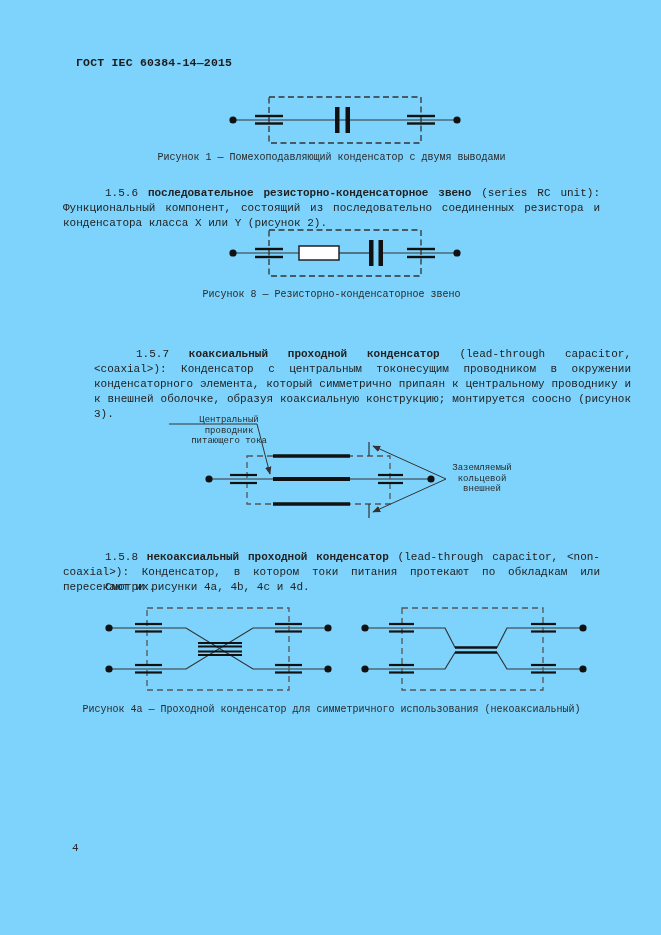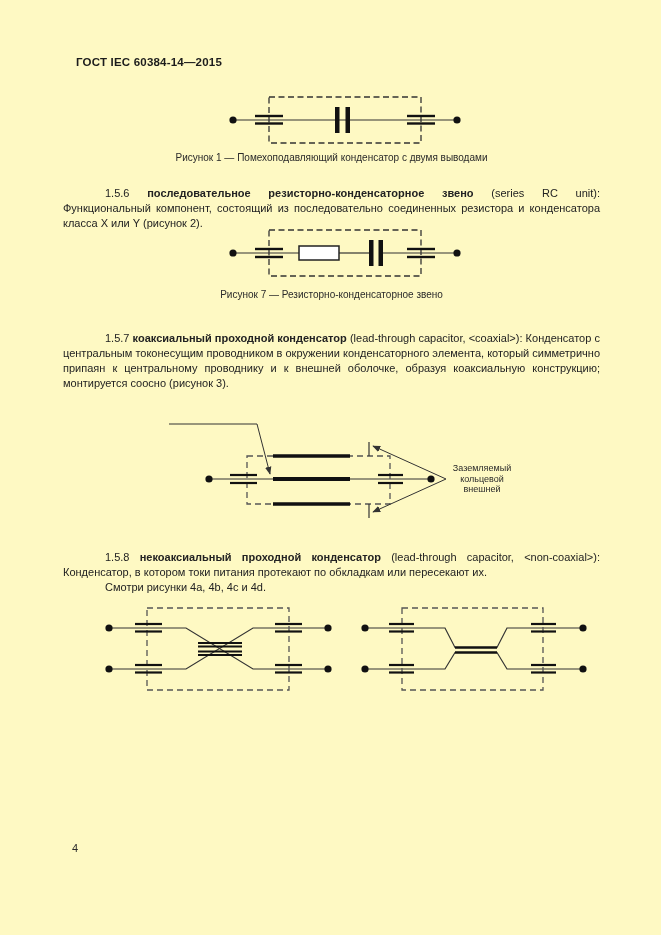--- a/index.html
+++ b/index.html
@@ -8,8 +8,8 @@
     position: relative;
     width: 661px;
     height: 935px;
-    background: #fef9c3;
-    font-family: Liberation Sans, sans-serif;
+    background: #7dd3fc;
+    font-family: Liberation Mono, monospace;
     color: #222222;
     overflow: hidden;
   }

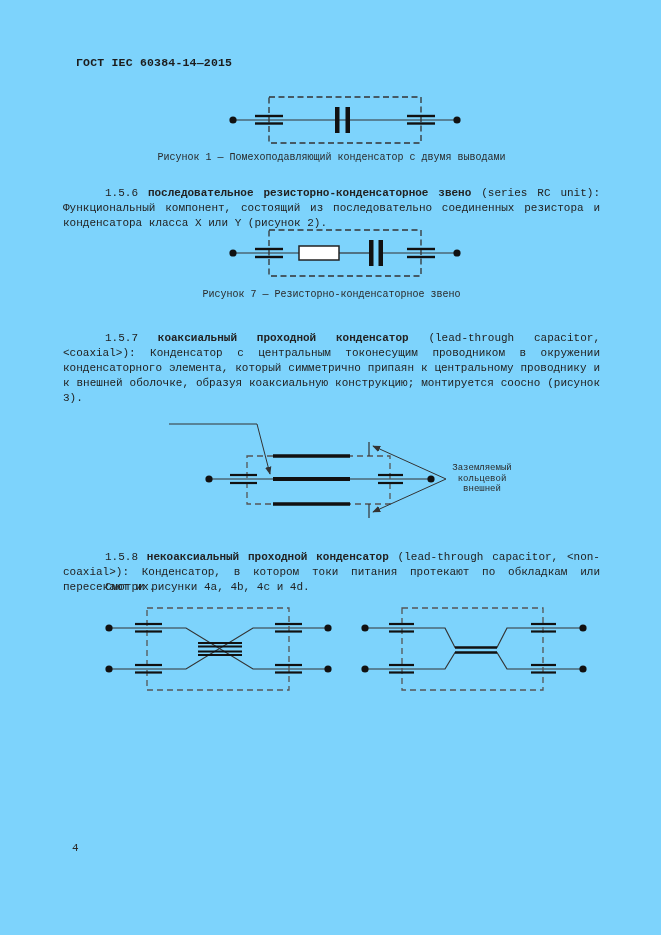--- a/index.html
+++ b/index.html
@@ -167,7 +167,7 @@
       <circle cx="232" cy="32" r="3.6" fill="#111"></circle>
     </g>
   </svg>
-  <div class="caption cap-fig2">Рисунок 7 — Резисторно-конденсаторное звено</div>
+  <div class="caption cap-fig2">Рисунок 8 — Резисторно-конденсаторное звено</div>
 
 
   <p class="body-par par-157">

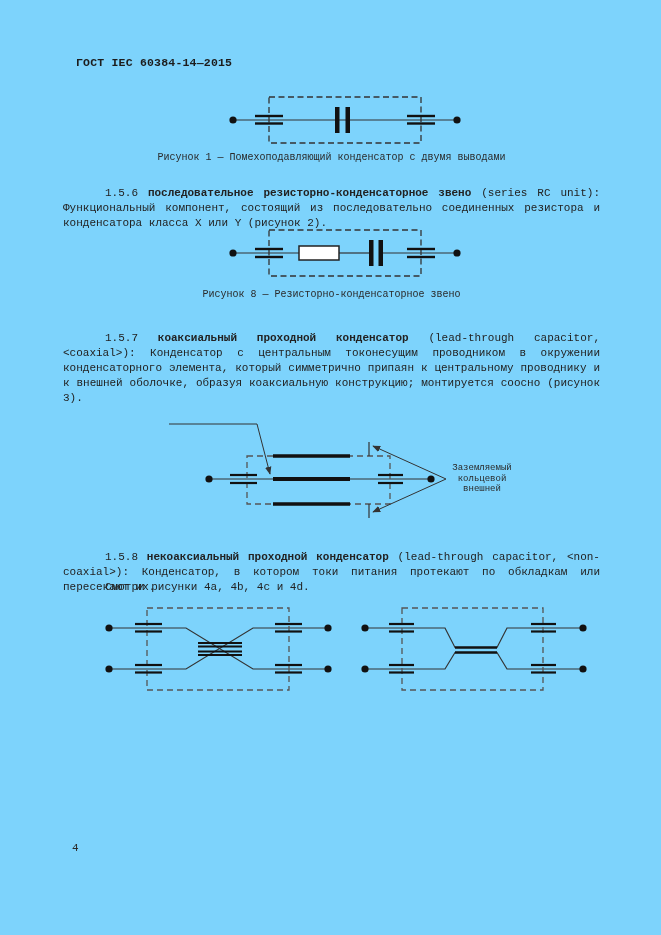--- a/index.html
+++ b/index.html
@@ -48,7 +48,7 @@
     color: #222222;
   }
   .par-156 { top: 186px; }
-  .par-157 { top: 331px; }
+  .par-157 { top: 347px; margin-left: 31px; }
   .par-158 { top: 550px; }
   .see-also {
     position: absolute;

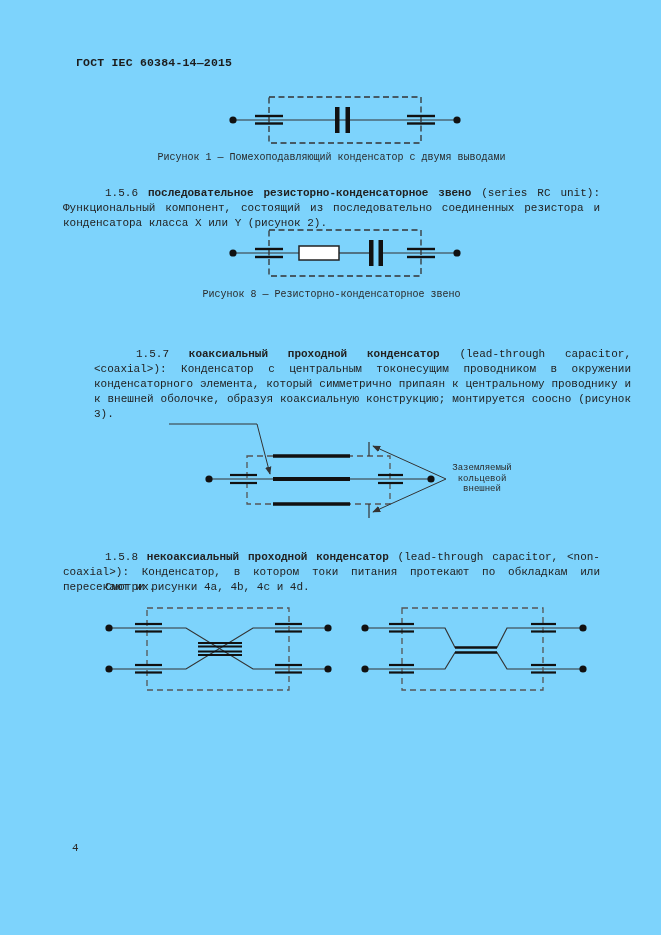--- a/index.html
+++ b/index.html
@@ -221,6 +221,9 @@
         <line x1="117" y1="10" x2="130" y2="60" stroke="#333" stroke-width="1" marker-end="url(#arr)"></line>
       </g>
     </svg>
+    <div class="diagram-label label-center-conductor">Центральный
+проводник
+питающего тока</div>
     <div class="diagram-label label-flange">Заземляемый
 кольцевой
 внешней</div>

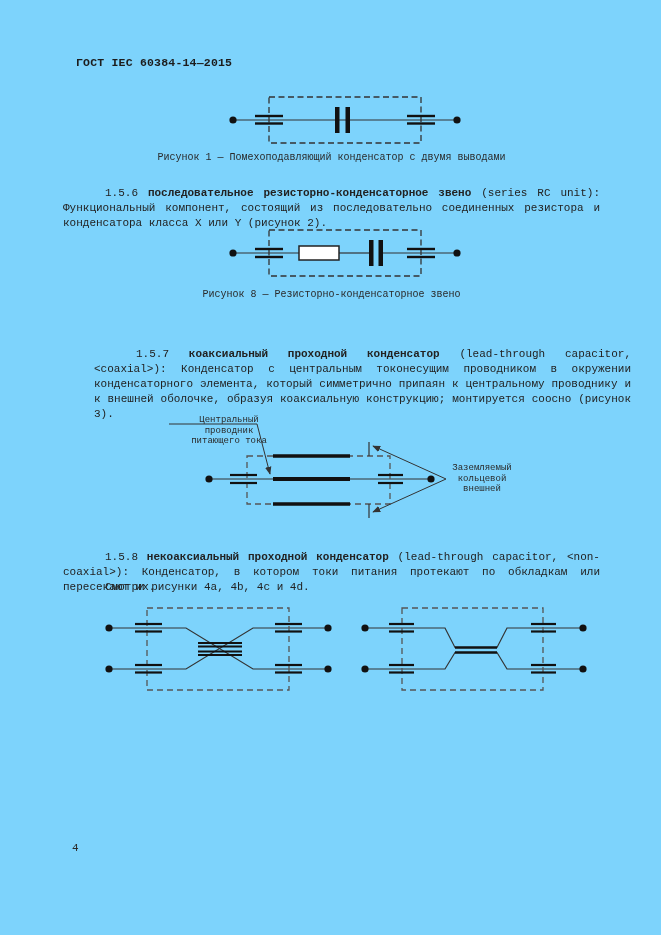--- a/index.html
+++ b/index.html
@@ -309,6 +309,7 @@
       <circle cx="228" cy="69" r="3.6" fill="#111"></circle>
     </g>
   </svg>
+  <div class="caption cap-fig4">Рисунок 4a — Проходной конденсатор для симметричного использования (некоаксиальный)</div>
 
   <div class="page-number">4</div>
 

